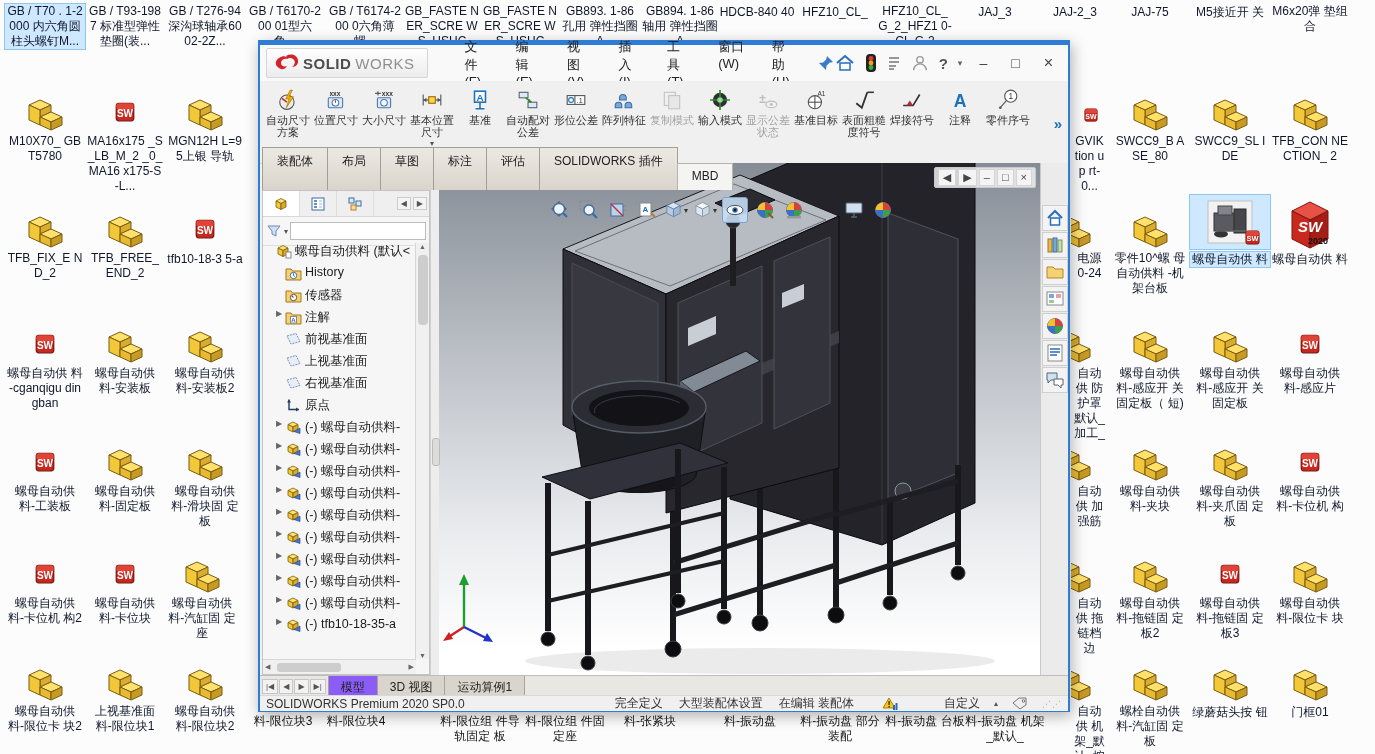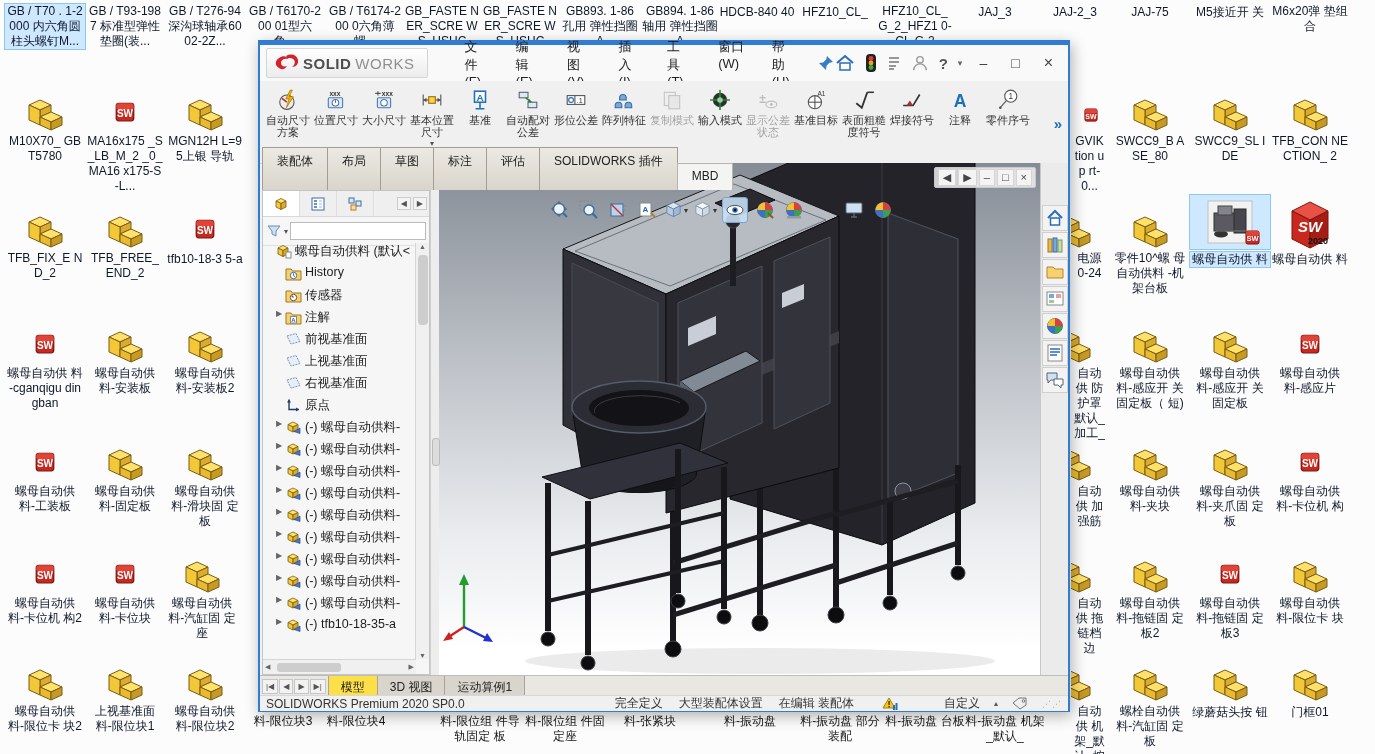--- a/index.html
+++ b/index.html
@@ -97,7 +97,7 @@
   .bnav{display:flex;align-items:center;padding:0 2px;gap:1px}
   .bnav span{font-size:8px;color:#555;border:1px solid #c6c6c6;background:#f2f2f2;padding:2px 3px}
   .btab{font-size:12px;color:#222;padding:3px 12px 0;background:#d9d5cc;border:1px solid #a9a49a;border-top:none;margin-right:-1px}
-  .btab.active{background:#fde047}
+  .btab.active{background:#8b5cf6}
   .status{position:absolute;left:0;right:0;top:650px;height:15px;background:#f0f0f0;border-top:1px solid #d8d8d8;
           display:flex;align-items:center;font-size:12px;color:#333;padding:0 6px;box-sizing:content-box}
   .sfield{margin-left:16px;white-space:nowrap}

